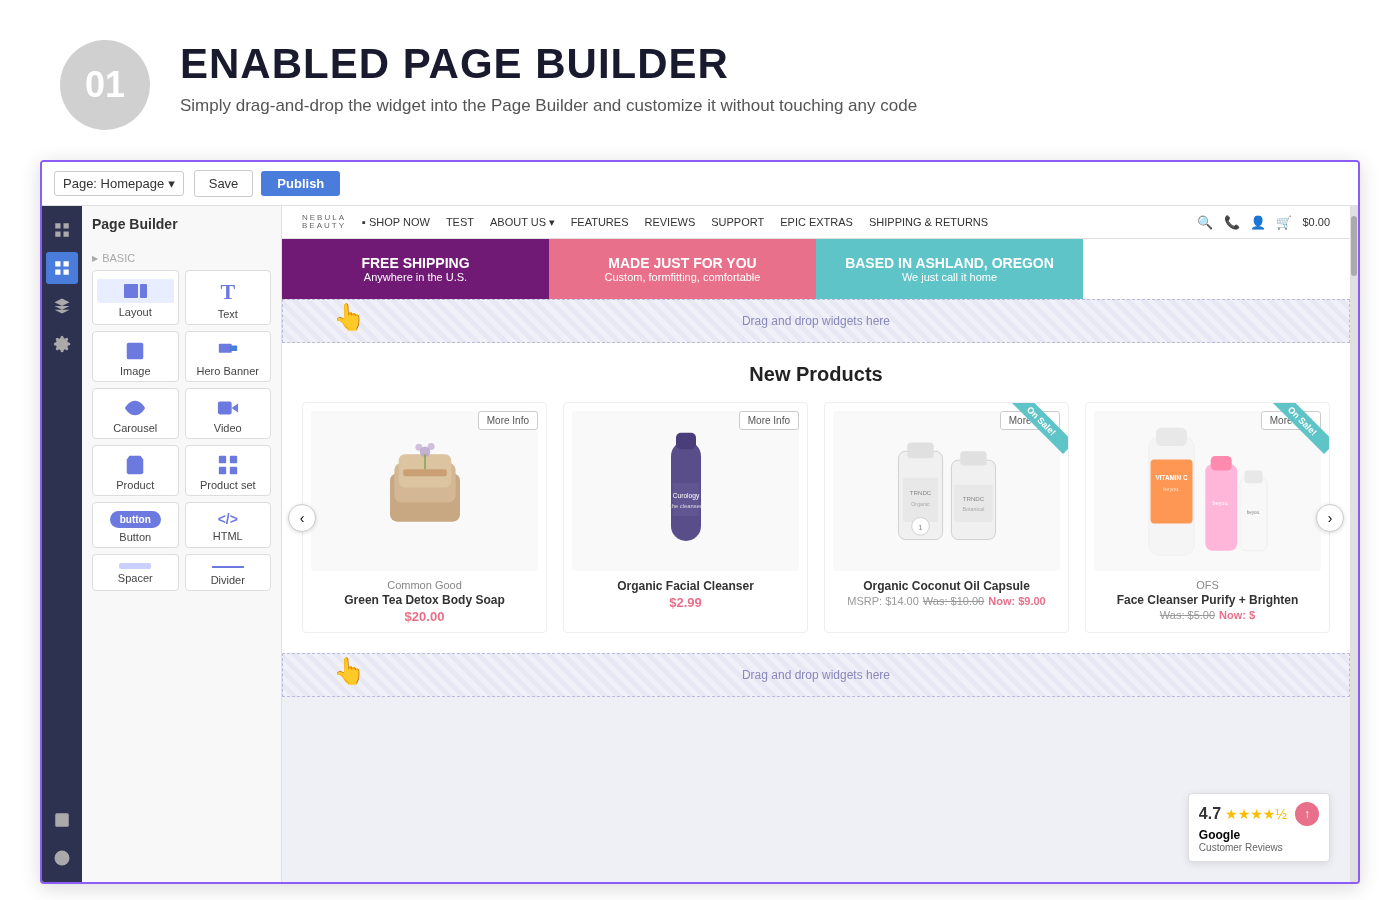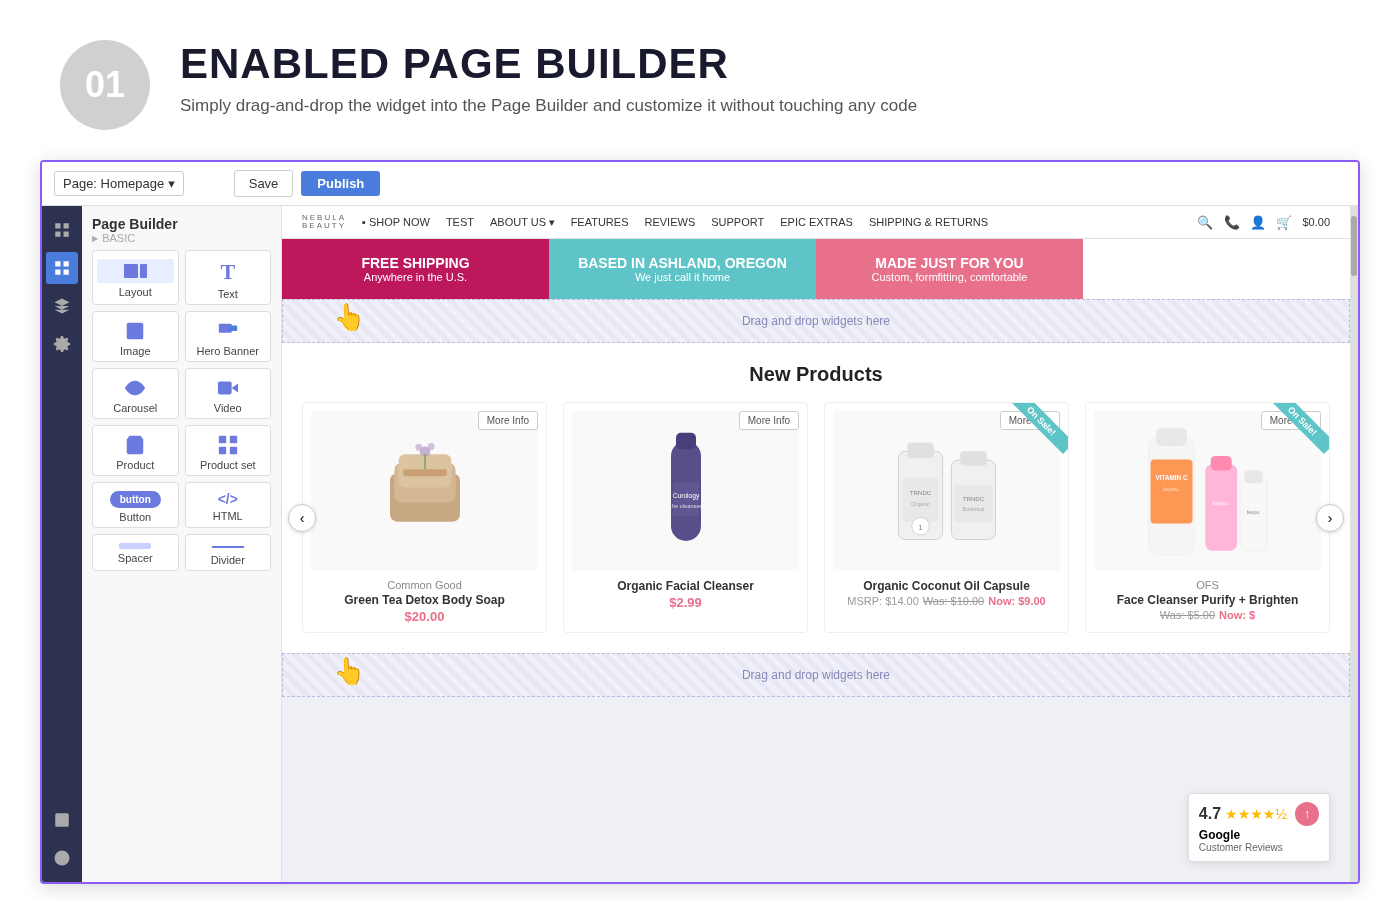--- a/index.html
+++ b/index.html
@@ -92,7 +92,7 @@
     }
     .dp-btn.active { background: #4a7cdc; color: #fff; }
     .top-bar-right {
-      display: flex; gap: 8px; align-items: center; margin-left: 40px;
+      display: flex; gap: 8px; align-items: center;
     }
     .save-btn {
       background: #fff;

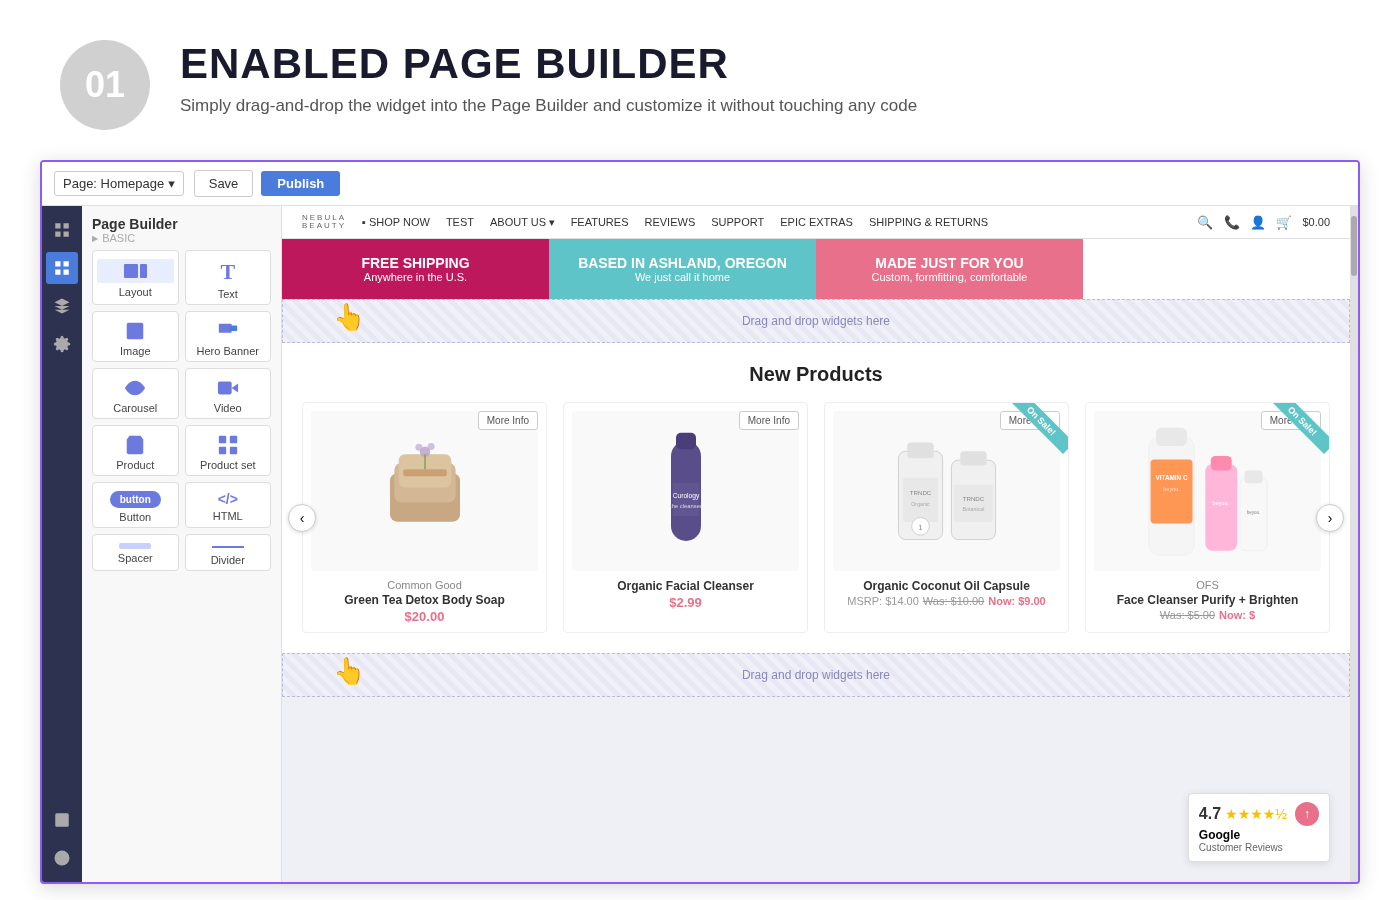--- a/index.html
+++ b/index.html
@@ -152,7 +152,7 @@
     }
     .panel-title {
       font-size: 14px; font-weight: 700; color: #333;
-      margin-bottom: 0;
+      margin-bottom: 20px;
     }
     .section-label {
       font-size: 11px; color: #aaa; margin-bottom: 6px;

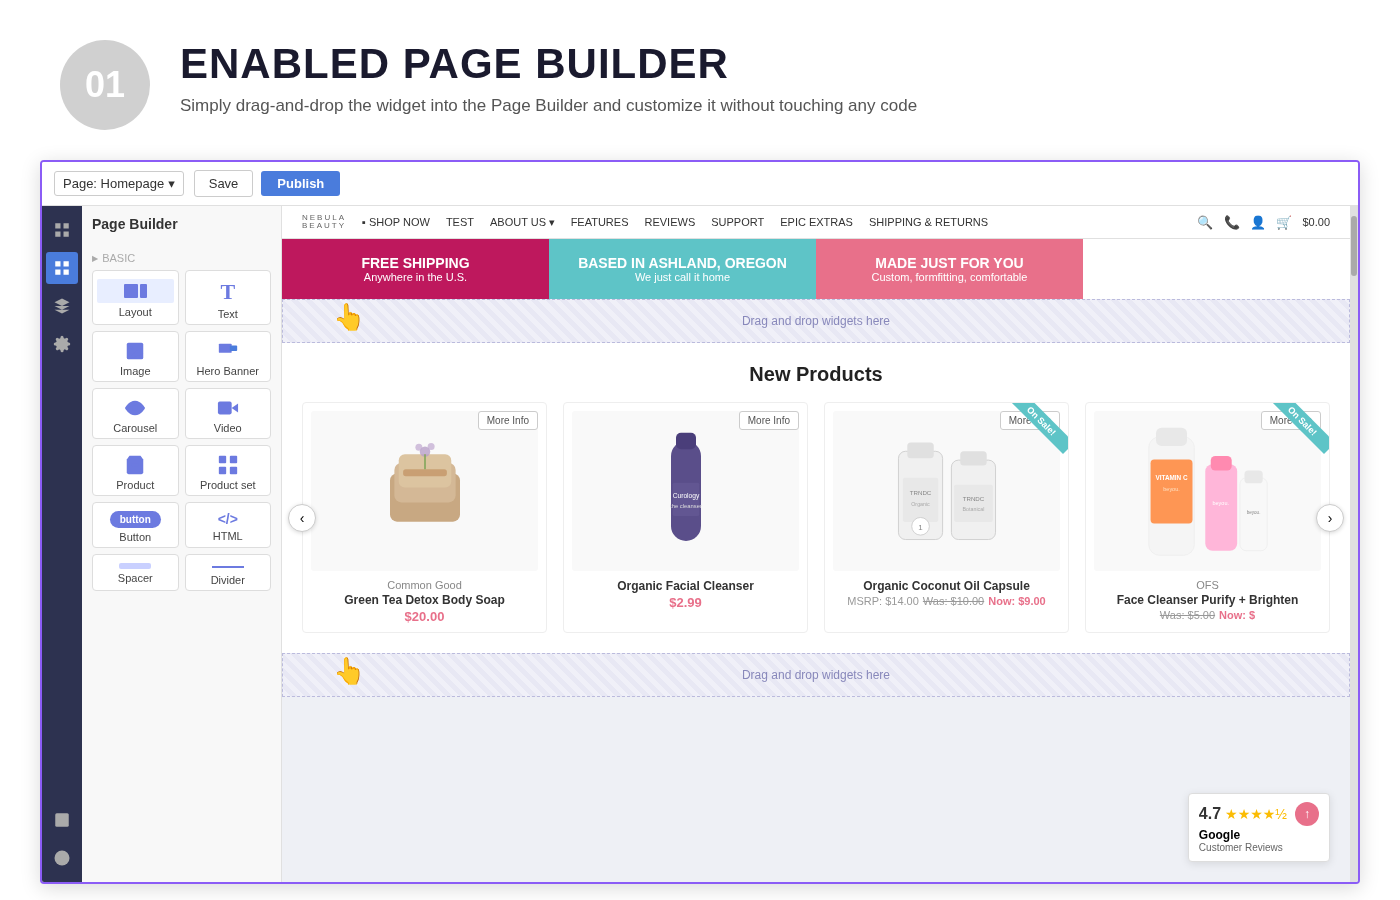--- a/index.html
+++ b/index.html
@@ -233,7 +233,7 @@
       padding: 16px 20px;
       text-align: center;
     }
-    .banner-item.pink { background: #be185d; text-align: center; }
+    .banner-item.pink { background: #701a75; text-align: center; }
     .banner-item.teal { background: #5ec4c7; }
     .banner-item.pink2 { background: #e8708a; }
     .banner-item.teal2 { background: #5ec4c7; }

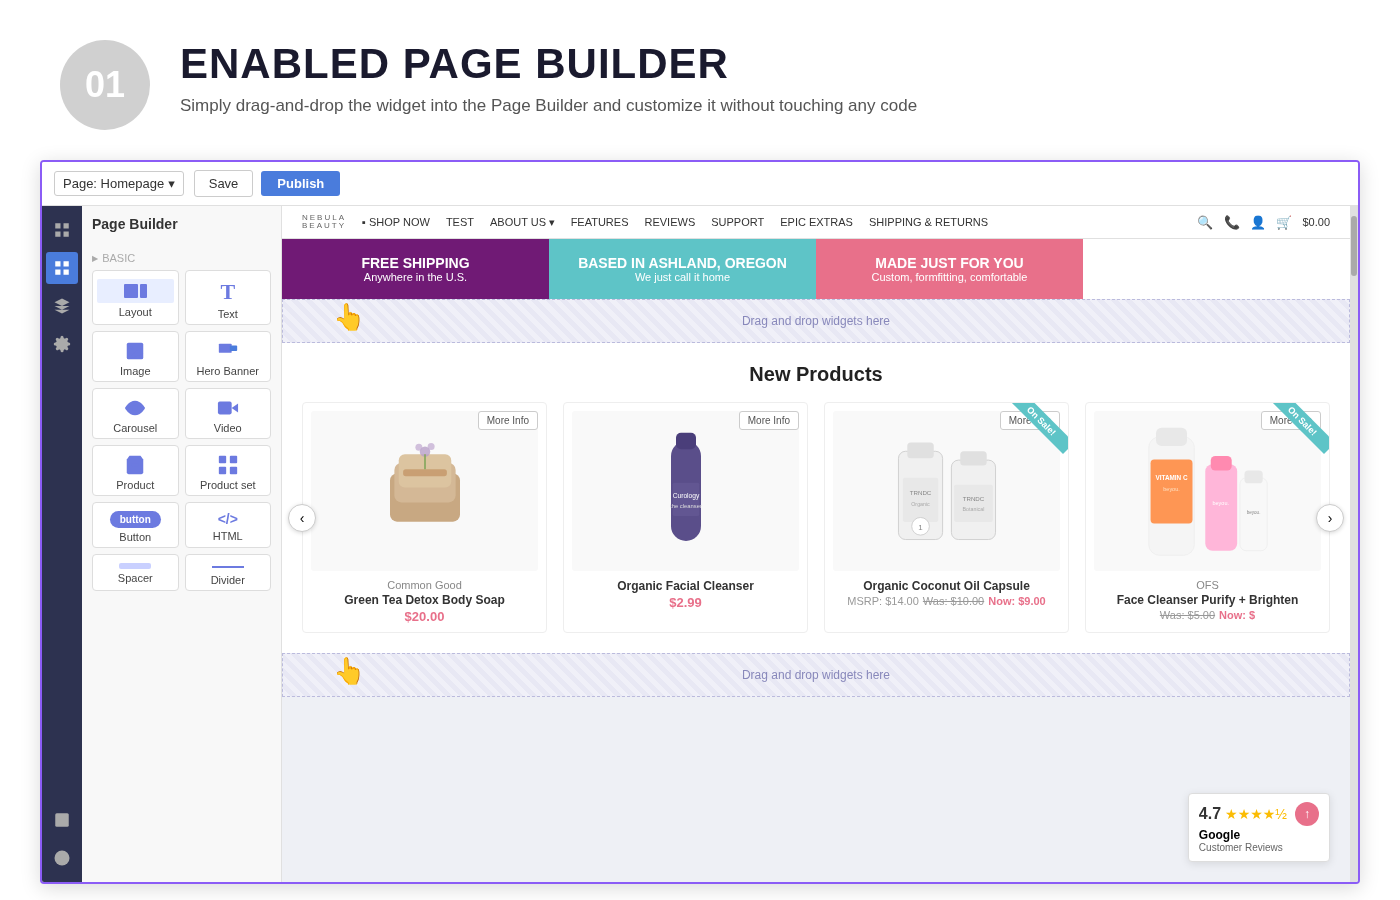--- a/index.html
+++ b/index.html
@@ -608,13 +608,13 @@
             <h3>FREE SHIPPING</h3>
             <p>Anywhere in the U.S.</p>
           </div>
+          <div class="banner-item pink2">
+            <h3>MADE JUST FOR YOU</h3>
+            <p>Custom, formfitting, comfortable</p>
+          </div>
           <div class="banner-item teal2">
             <h3>BASED IN ASHLAND, OREGON</h3>
             <p>We just call it home</p>
-          </div>
-          <div class="banner-item pink2">
-            <h3>MADE JUST FOR YOU</h3>
-            <p>Custom, formfitting, comfortable</p>
           </div>
         </div>
 

